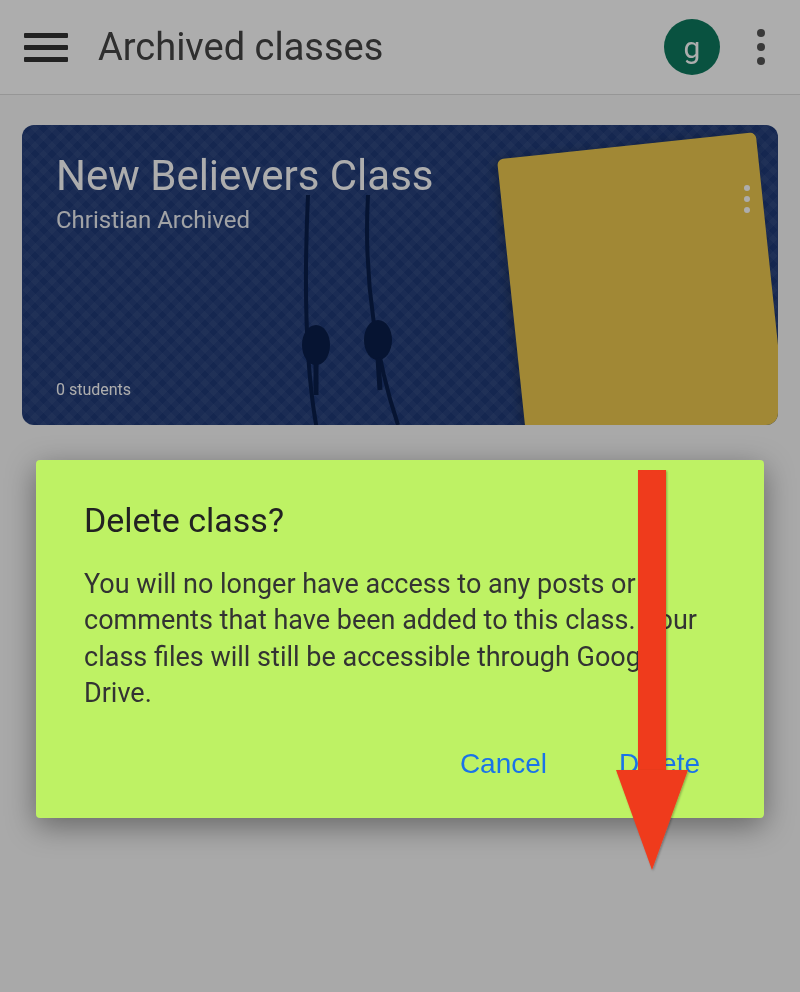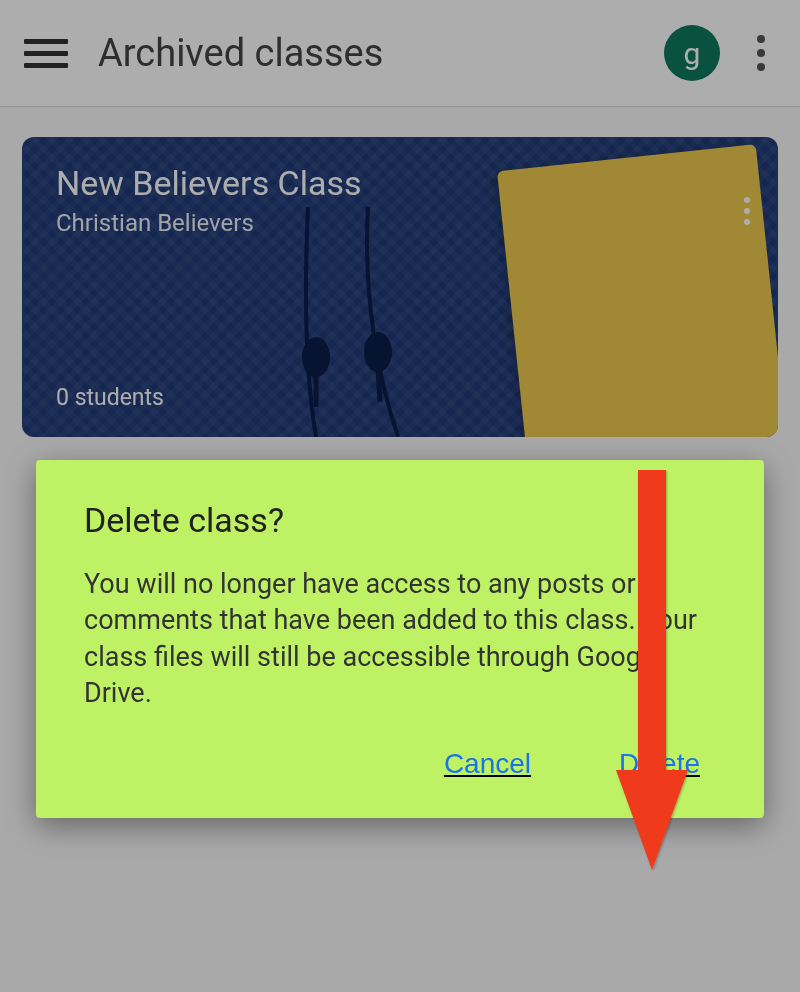--- a/index.html
+++ b/index.html
@@ -23,7 +23,7 @@
       background: #fafafa;
     }
     .topbar {
-      height: 107px;
+      height: 95px;
       display: flex;
       align-items: center;
       padding: 0 24px;

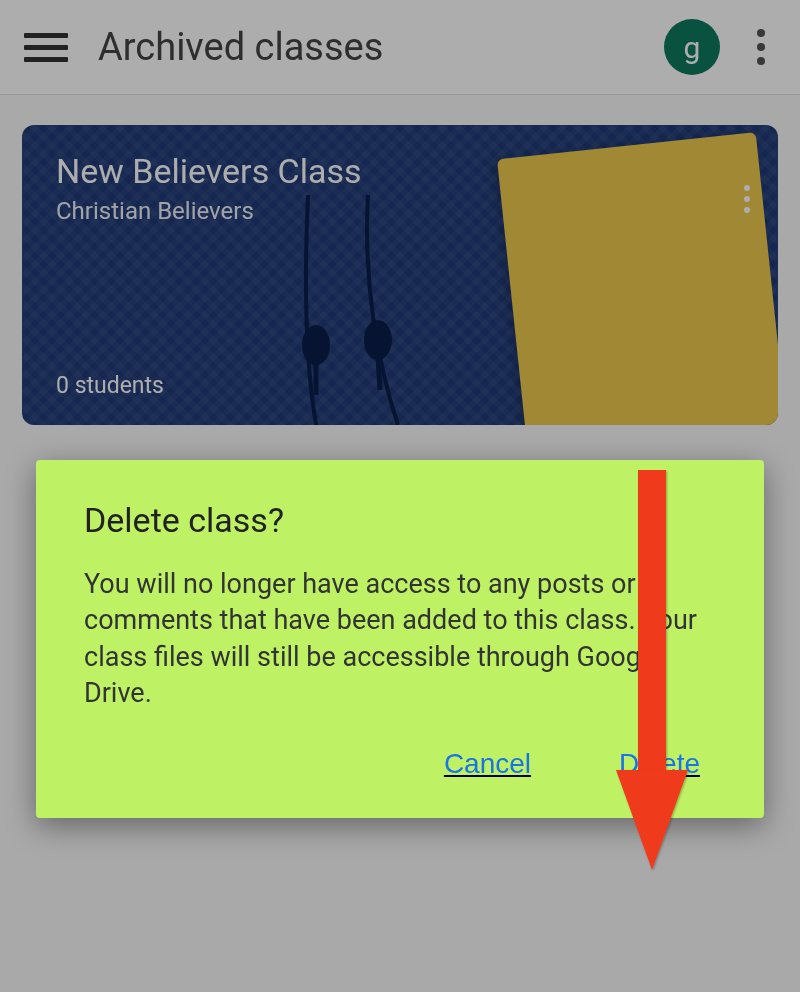--- a/index.html
+++ b/index.html
@@ -92,7 +92,7 @@
       display: flex;
       flex-direction: column;
     }
-    .class-title { font-size: 34px; font-weight: 400; margin-bottom: 6px; }
+    .class-title { font-size: 42px; font-weight: 400; margin-bottom: 6px; }
     .class-subtitle { font-size: 24px; opacity: 0.92; }
     .class-students { margin-top: auto; font-size: 23px; }
     .card-kebab {

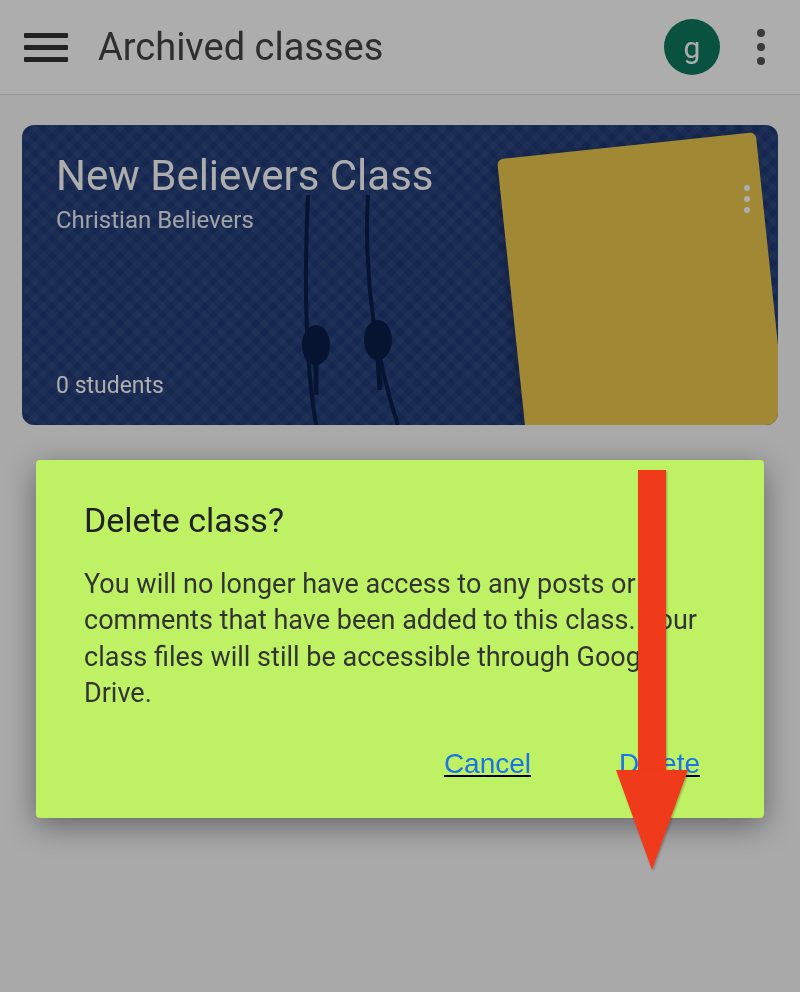--- a/index.html
+++ b/index.html
@@ -213,7 +213,7 @@
           <span></span>
       </div>
       <div class="class-title">New Believers Class</div>
-      <div class="class-subtitle">Christian Believers</div>
+      <div class="class-subtitle">Christian Archived</div>
       <div class="class-students">0 students</div>
     </div>
   </div>

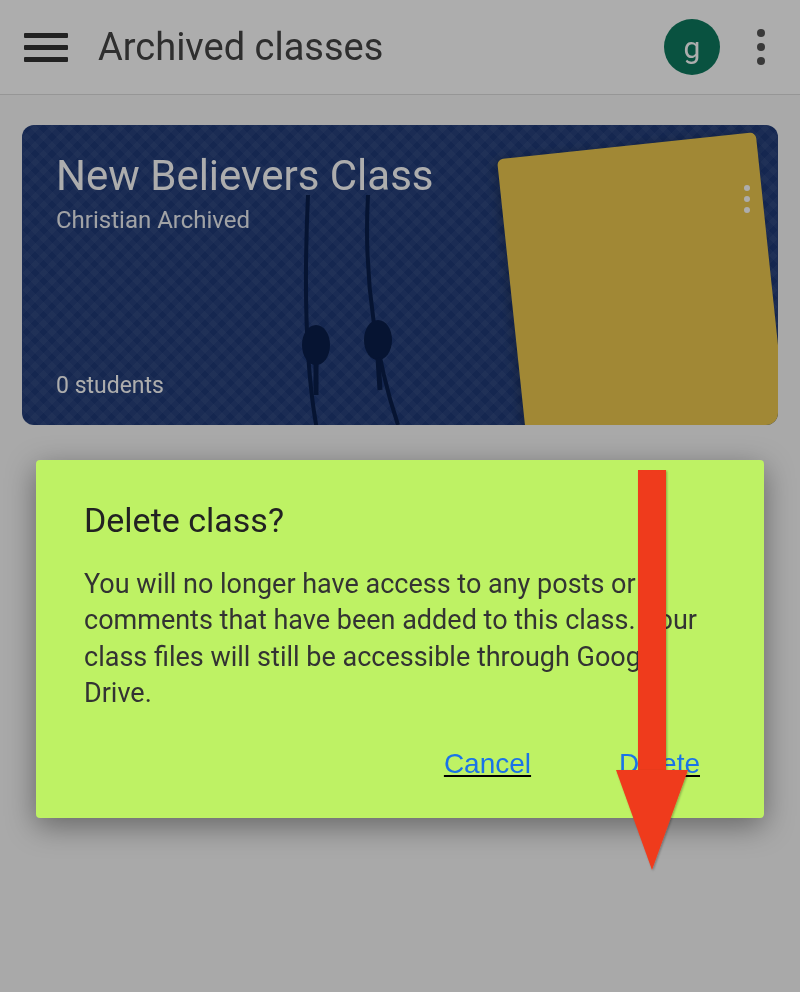--- a/index.html
+++ b/index.html
@@ -94,7 +94,7 @@
     }
     .class-title { font-size: 42px; font-weight: 400; margin-bottom: 6px; }
     .class-subtitle { font-size: 24px; opacity: 0.92; }
-    .class-students { margin-top: auto; font-size: 23px; }
+    .class-students { margin-top: auto; font-size: 16px; }
     .card-kebab {
       position: absolute;
       right: 28px;

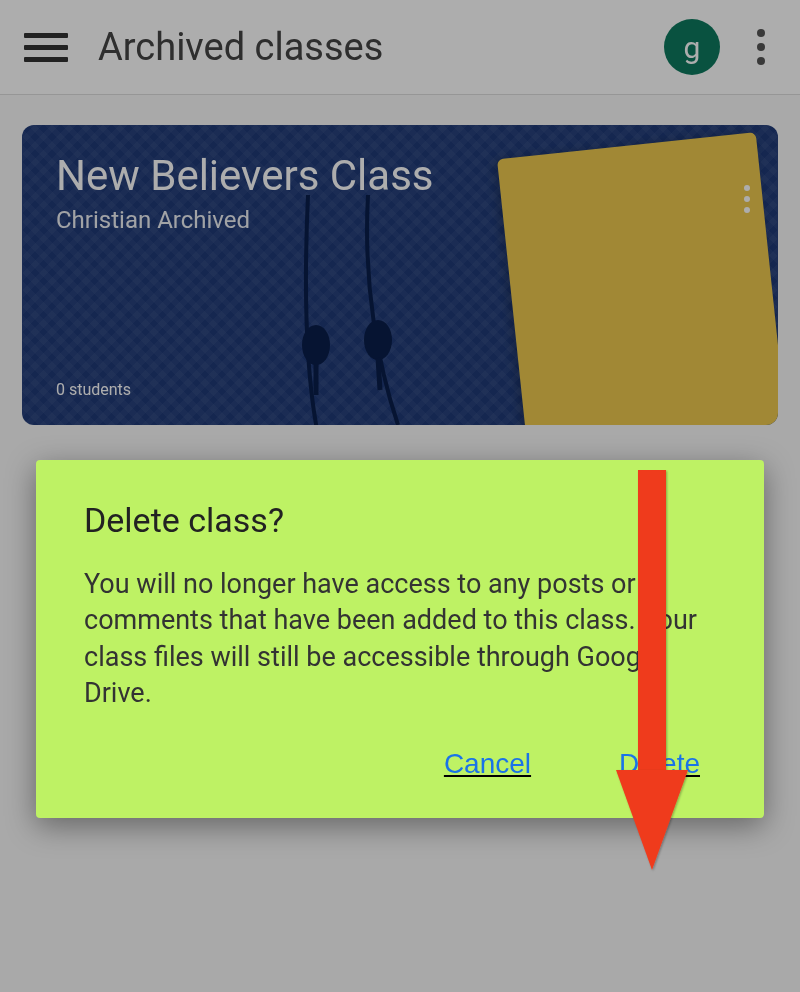--- a/index.html
+++ b/index.html
@@ -156,9 +156,8 @@
     .dialog-actions {
       display: flex;
       justify-content: flex-end;
-      gap: 76px;
+      gap: 60px;
       padding-right: 10px;
-      text-decoration: underline;
     }
     .dialog-actions button {
       background: none;

